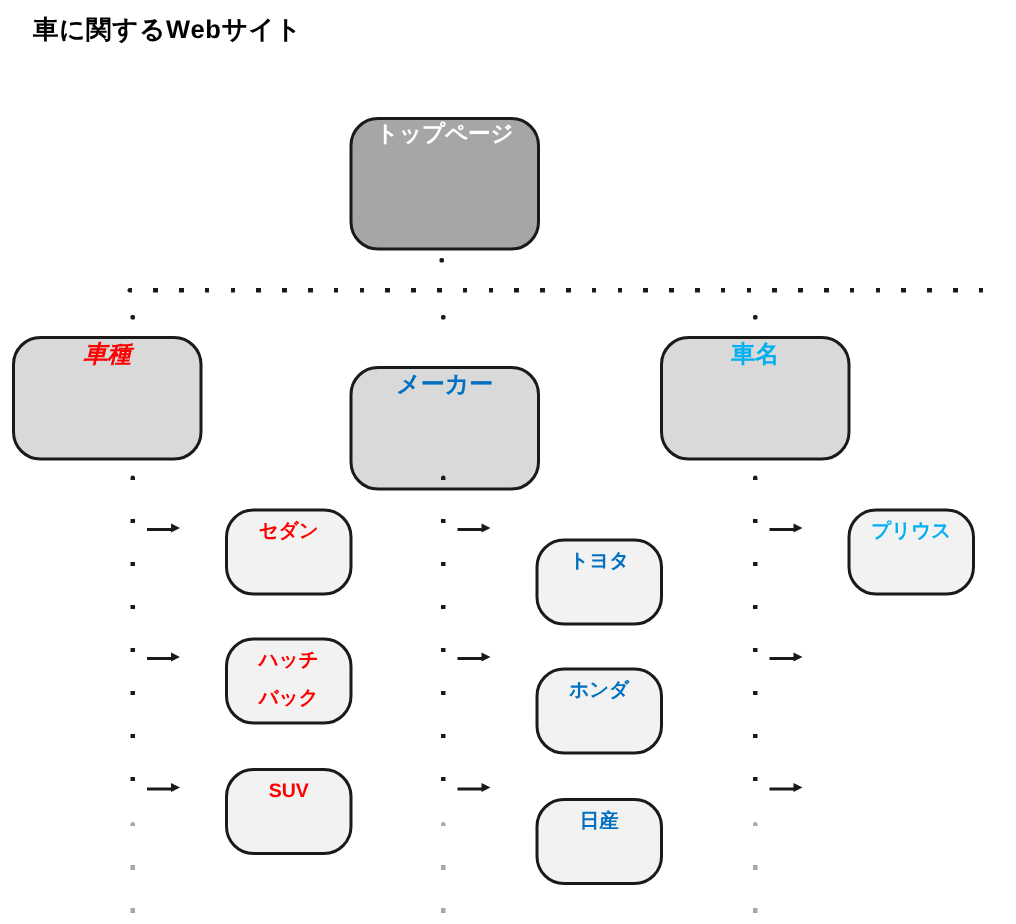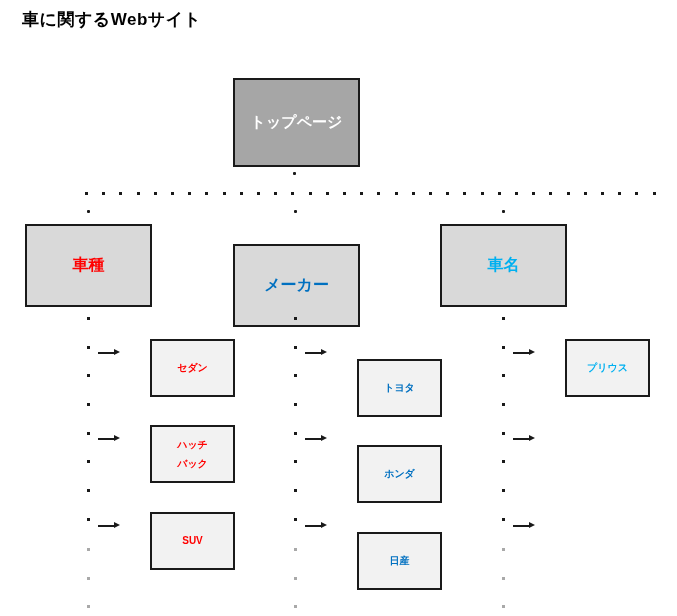--- a/index.html
+++ b/index.html
@@ -6,7 +6,7 @@
     --line:#1a1a1a; --faded-dot:#a9a9a9; --top-fill:#a6a6a6; --parent-fill:#d9d9d9;
     --child-fill:#f2f2f2; --red:#ff0000; --blue:#0070c0; --cyan:#00b0f0; --top-text:#ffffff;
   }
-  *{margin:0;padding:0;box-sizing:border-box;}
+  *{margin:0;padding:0;box-sizing:border-box;border-radius:19px;}
   html,body{background:#fff;}
   body{font-family:"Liberation Sans","DejaVu Sans",sans-serif;}
   .canvas{position:relative;width:677px;height:616px;background:#fff;overflow:hidden;}

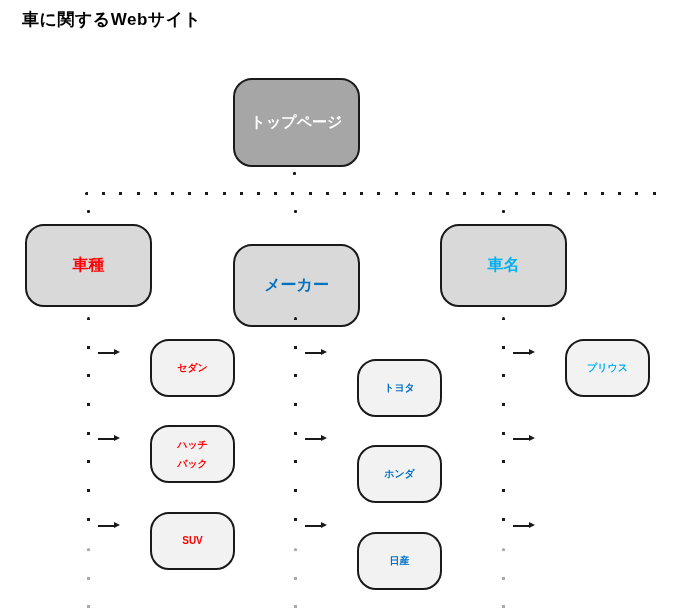--- a/index.html
+++ b/index.html
@@ -11,7 +11,7 @@
   body{font-family:"Liberation Sans","DejaVu Sans",sans-serif;}
   .canvas{position:relative;width:677px;height:616px;background:#fff;overflow:hidden;}
   .title{position:absolute;left:22px;top:8px;font-size:17px;font-weight:bold;color:#000;letter-spacing:.5px;}
-  .box{position:absolute;display:flex;align-items:center;justify-content:center;
+  .box{position:absolute;display:flex;align-items:flex-start;justify-content:center;
        border:2px solid var(--line);text-align:center;font-weight:bold;}
   .box-top{left:233px;top:78px;width:127px;height:89px;background:var(--top-fill);
            color:var(--top-text);font-size:15px;}

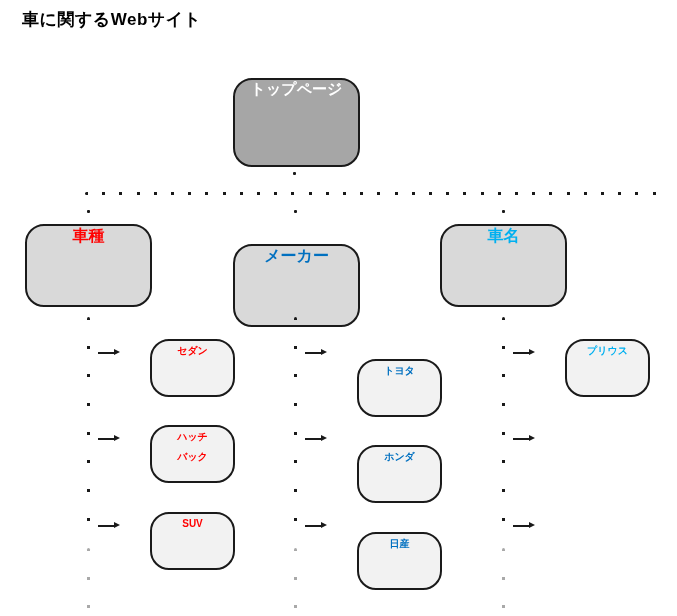--- a/index.html
+++ b/index.html
@@ -49,7 +49,7 @@
   <div class="dot" style="left:294px;top:210px;"></div>
   <div class="dot" style="left:502px;top:210px;"></div>
 
-  <div class="box box-parent col-red" style="left:25px;">
+  <div class="box box-parent col-red" style="left:8px;font-style:italic;">
     <span>車種</span>
   </div>
   <div class="box box-parent col-blue" style="left:233px;">

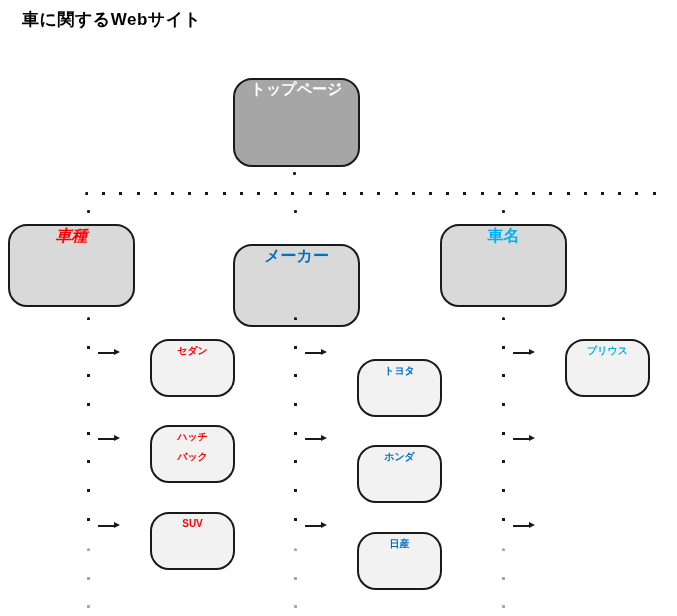--- a/index.html
+++ b/index.html
@@ -16,7 +16,7 @@
   .box-top{left:233px;top:78px;width:127px;height:89px;background:var(--top-fill);
            color:var(--top-text);font-size:15px;}
   .box-parent{top:224px;width:127px;height:83px;background:var(--parent-fill);font-size:16px;}
-  .box-child{width:85px;height:58px;background:var(--child-fill);font-size:10px;
+  .box-child{width:85px;height:58px;background:var(--child-fill);font-size:13px;
              line-height:1.95;white-space:pre-line;}
   .col-red{color:var(--red);} .col-blue{color:var(--blue);margin-top:20px;} .col-cyan{color:var(--cyan);}
   

